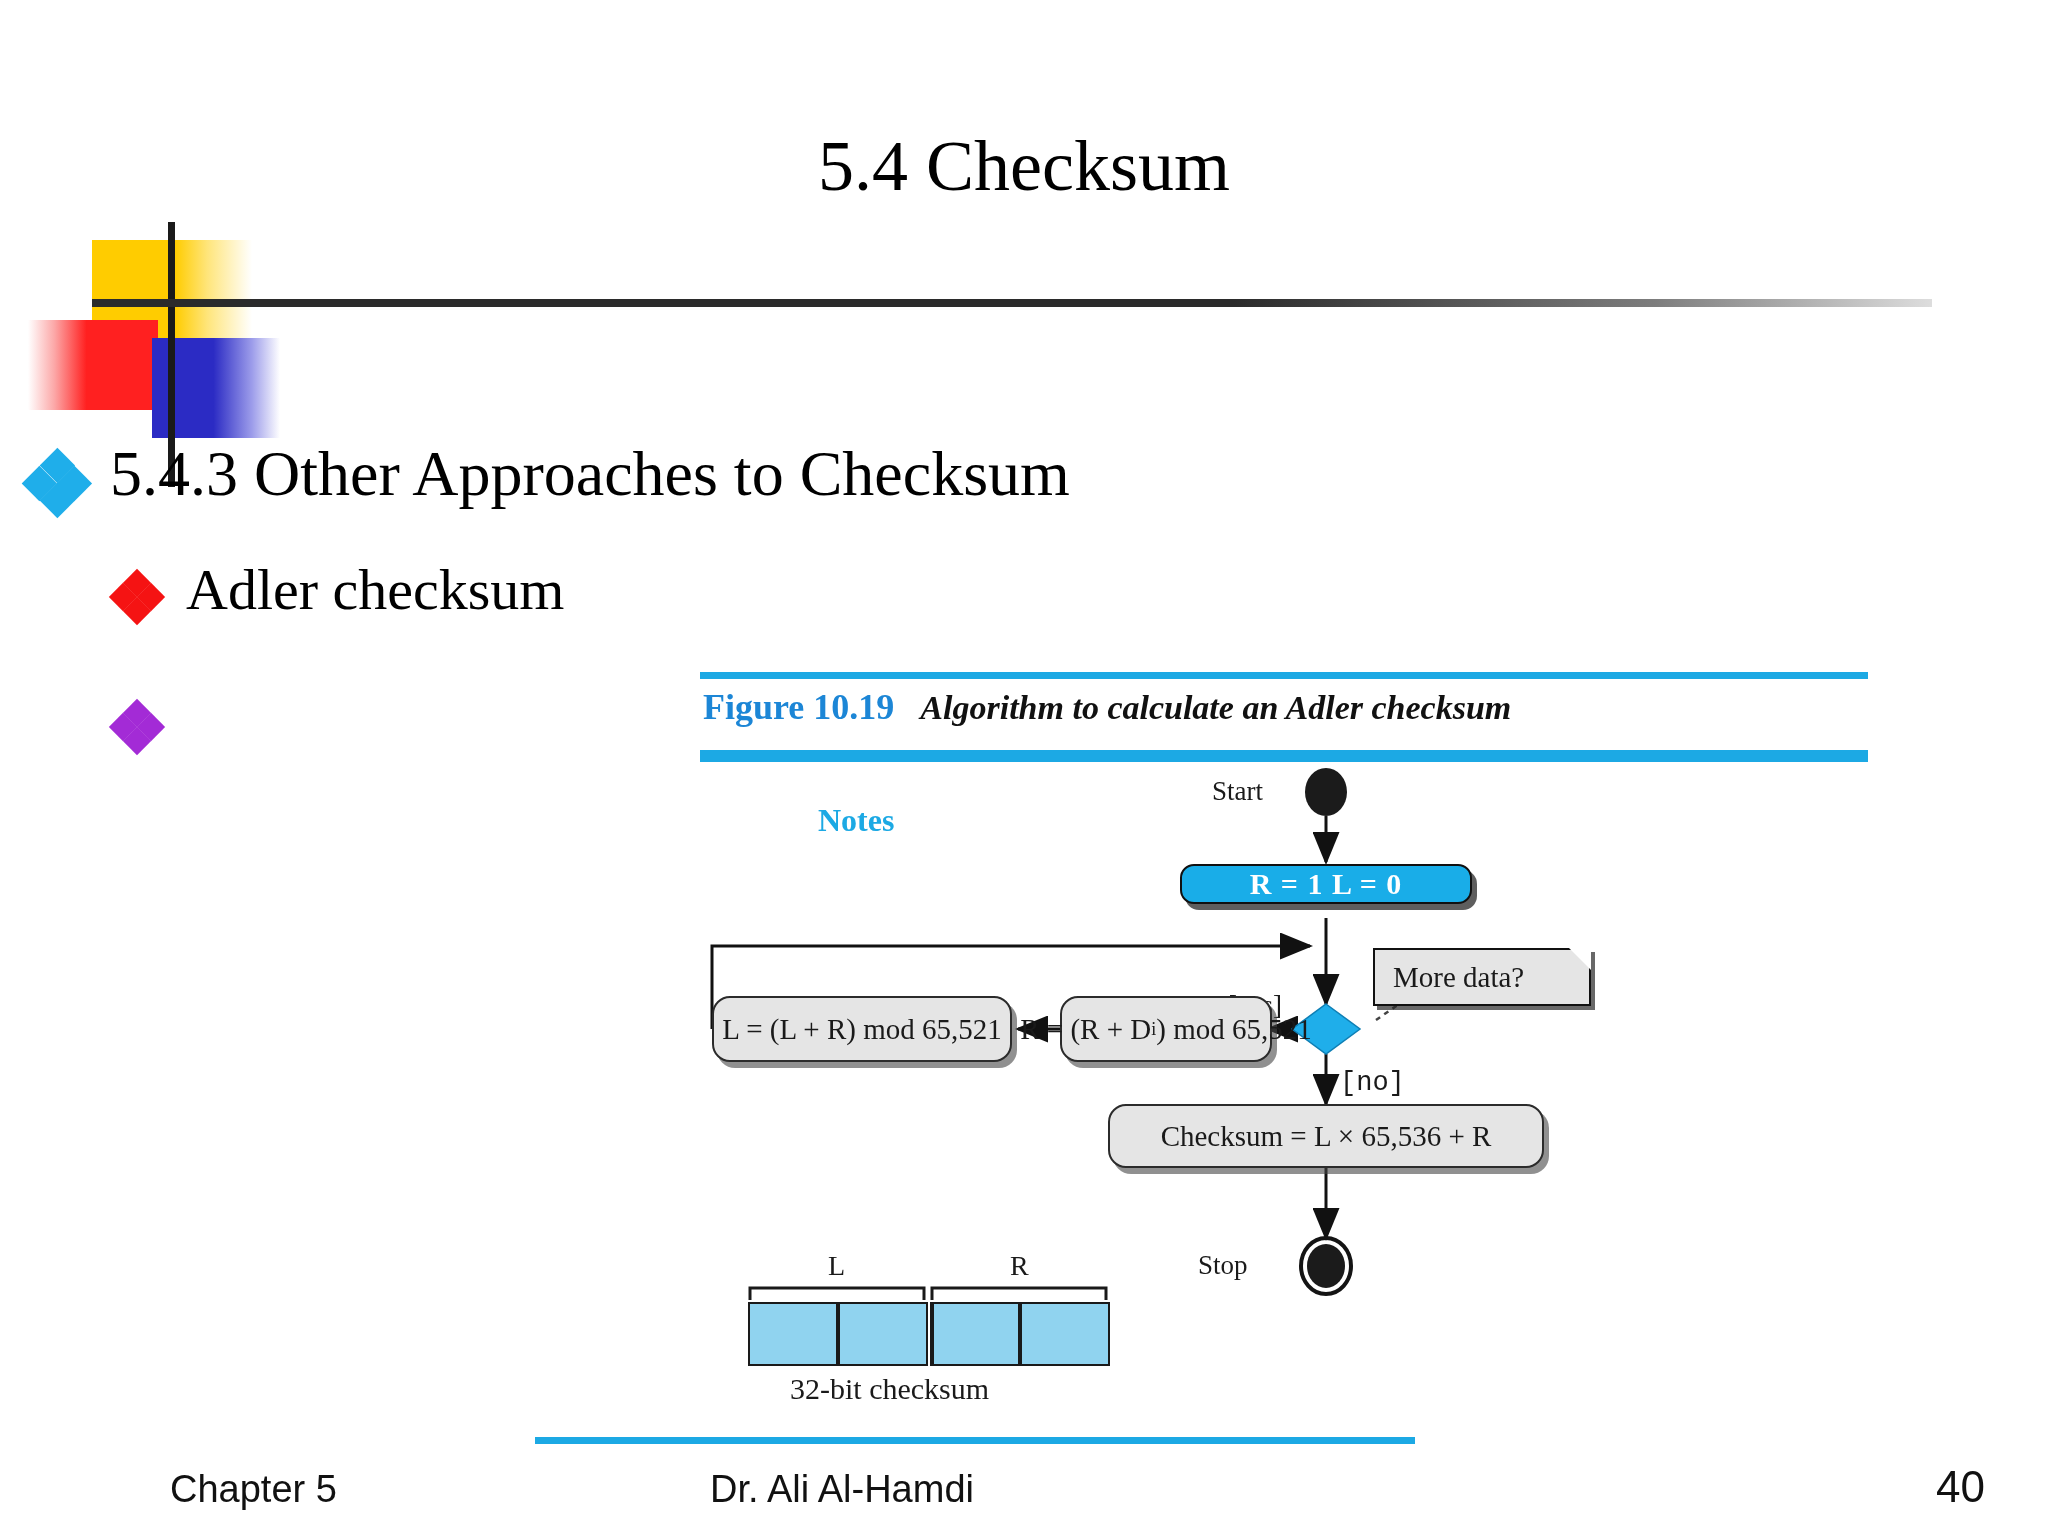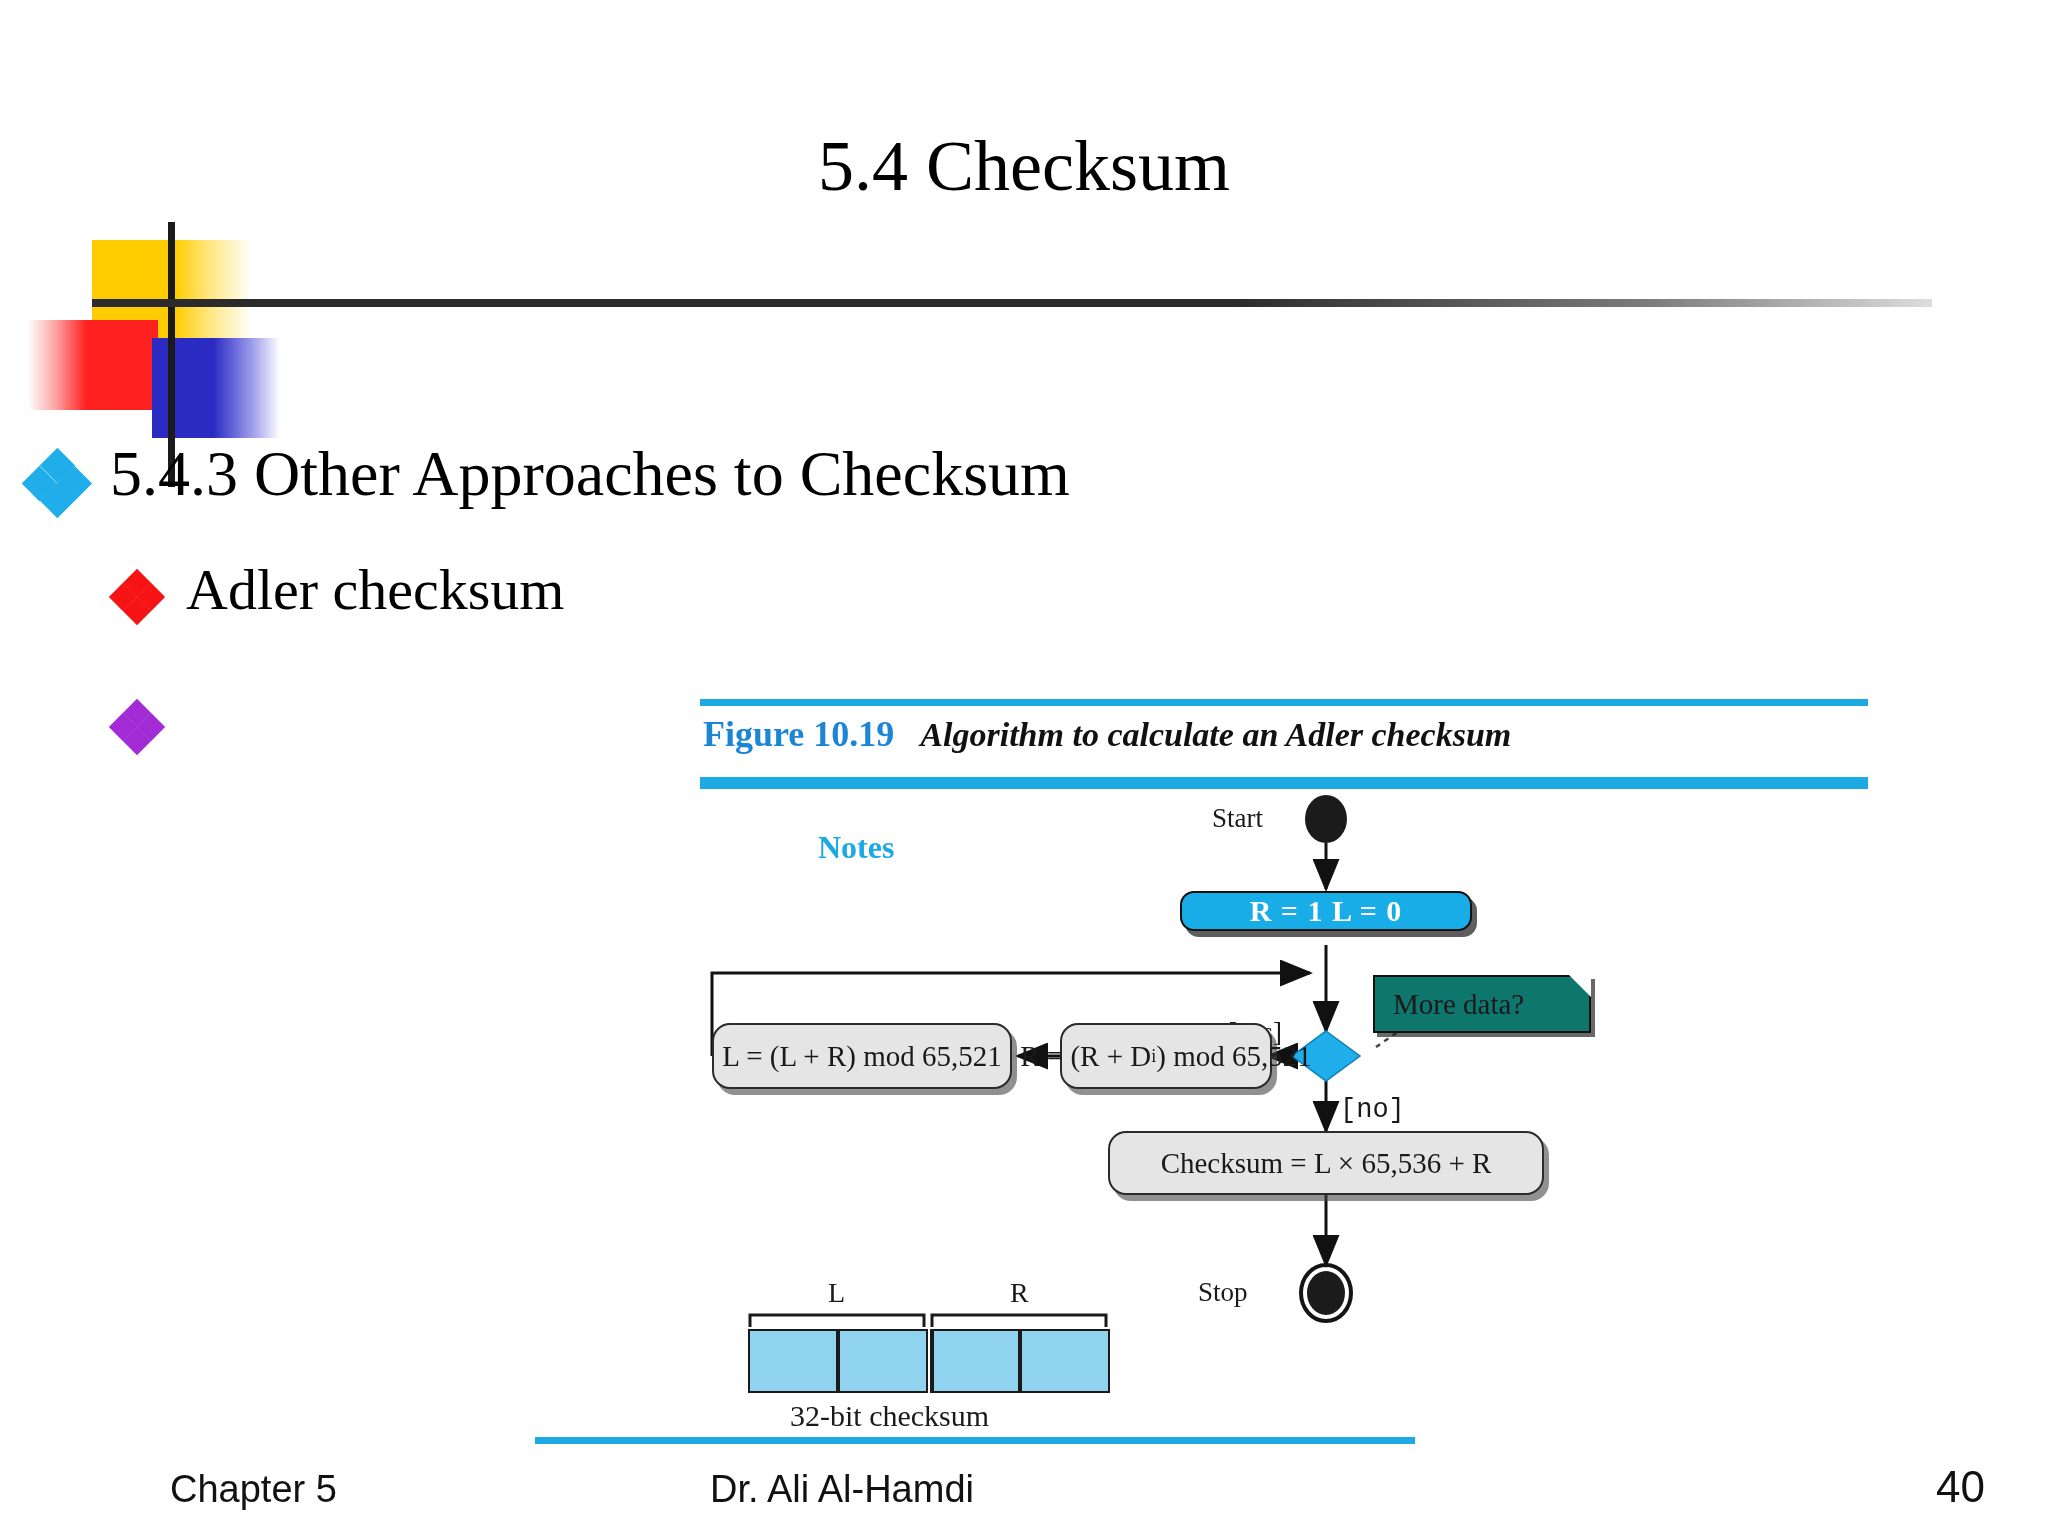--- a/index.html
+++ b/index.html
@@ -77,7 +77,7 @@
   .dia i.d-b { width: 40%; height: 40%; left: 30%; top: 58%; }
 
   
-  #figure { position: absolute; left: 700px; top: 672px; width: 1168px; height: 726px; margin-top: 27px; }
+  #figure { position: absolute; left: 700px; top: 672px; width: 1168px; height: 726px; }
   .fig-line-top  { position: absolute; left: 0; top: 0;   width: 1168px; height: 7px; background: #1CA9E4; }
   .fig-line-mid  { position: absolute; left: 0; top: 78px;width: 1168px; height: 12px; background: #1CA9E4; }
   .fig-caption   { position: absolute; left: 3px; top: 14px; white-space: nowrap; }

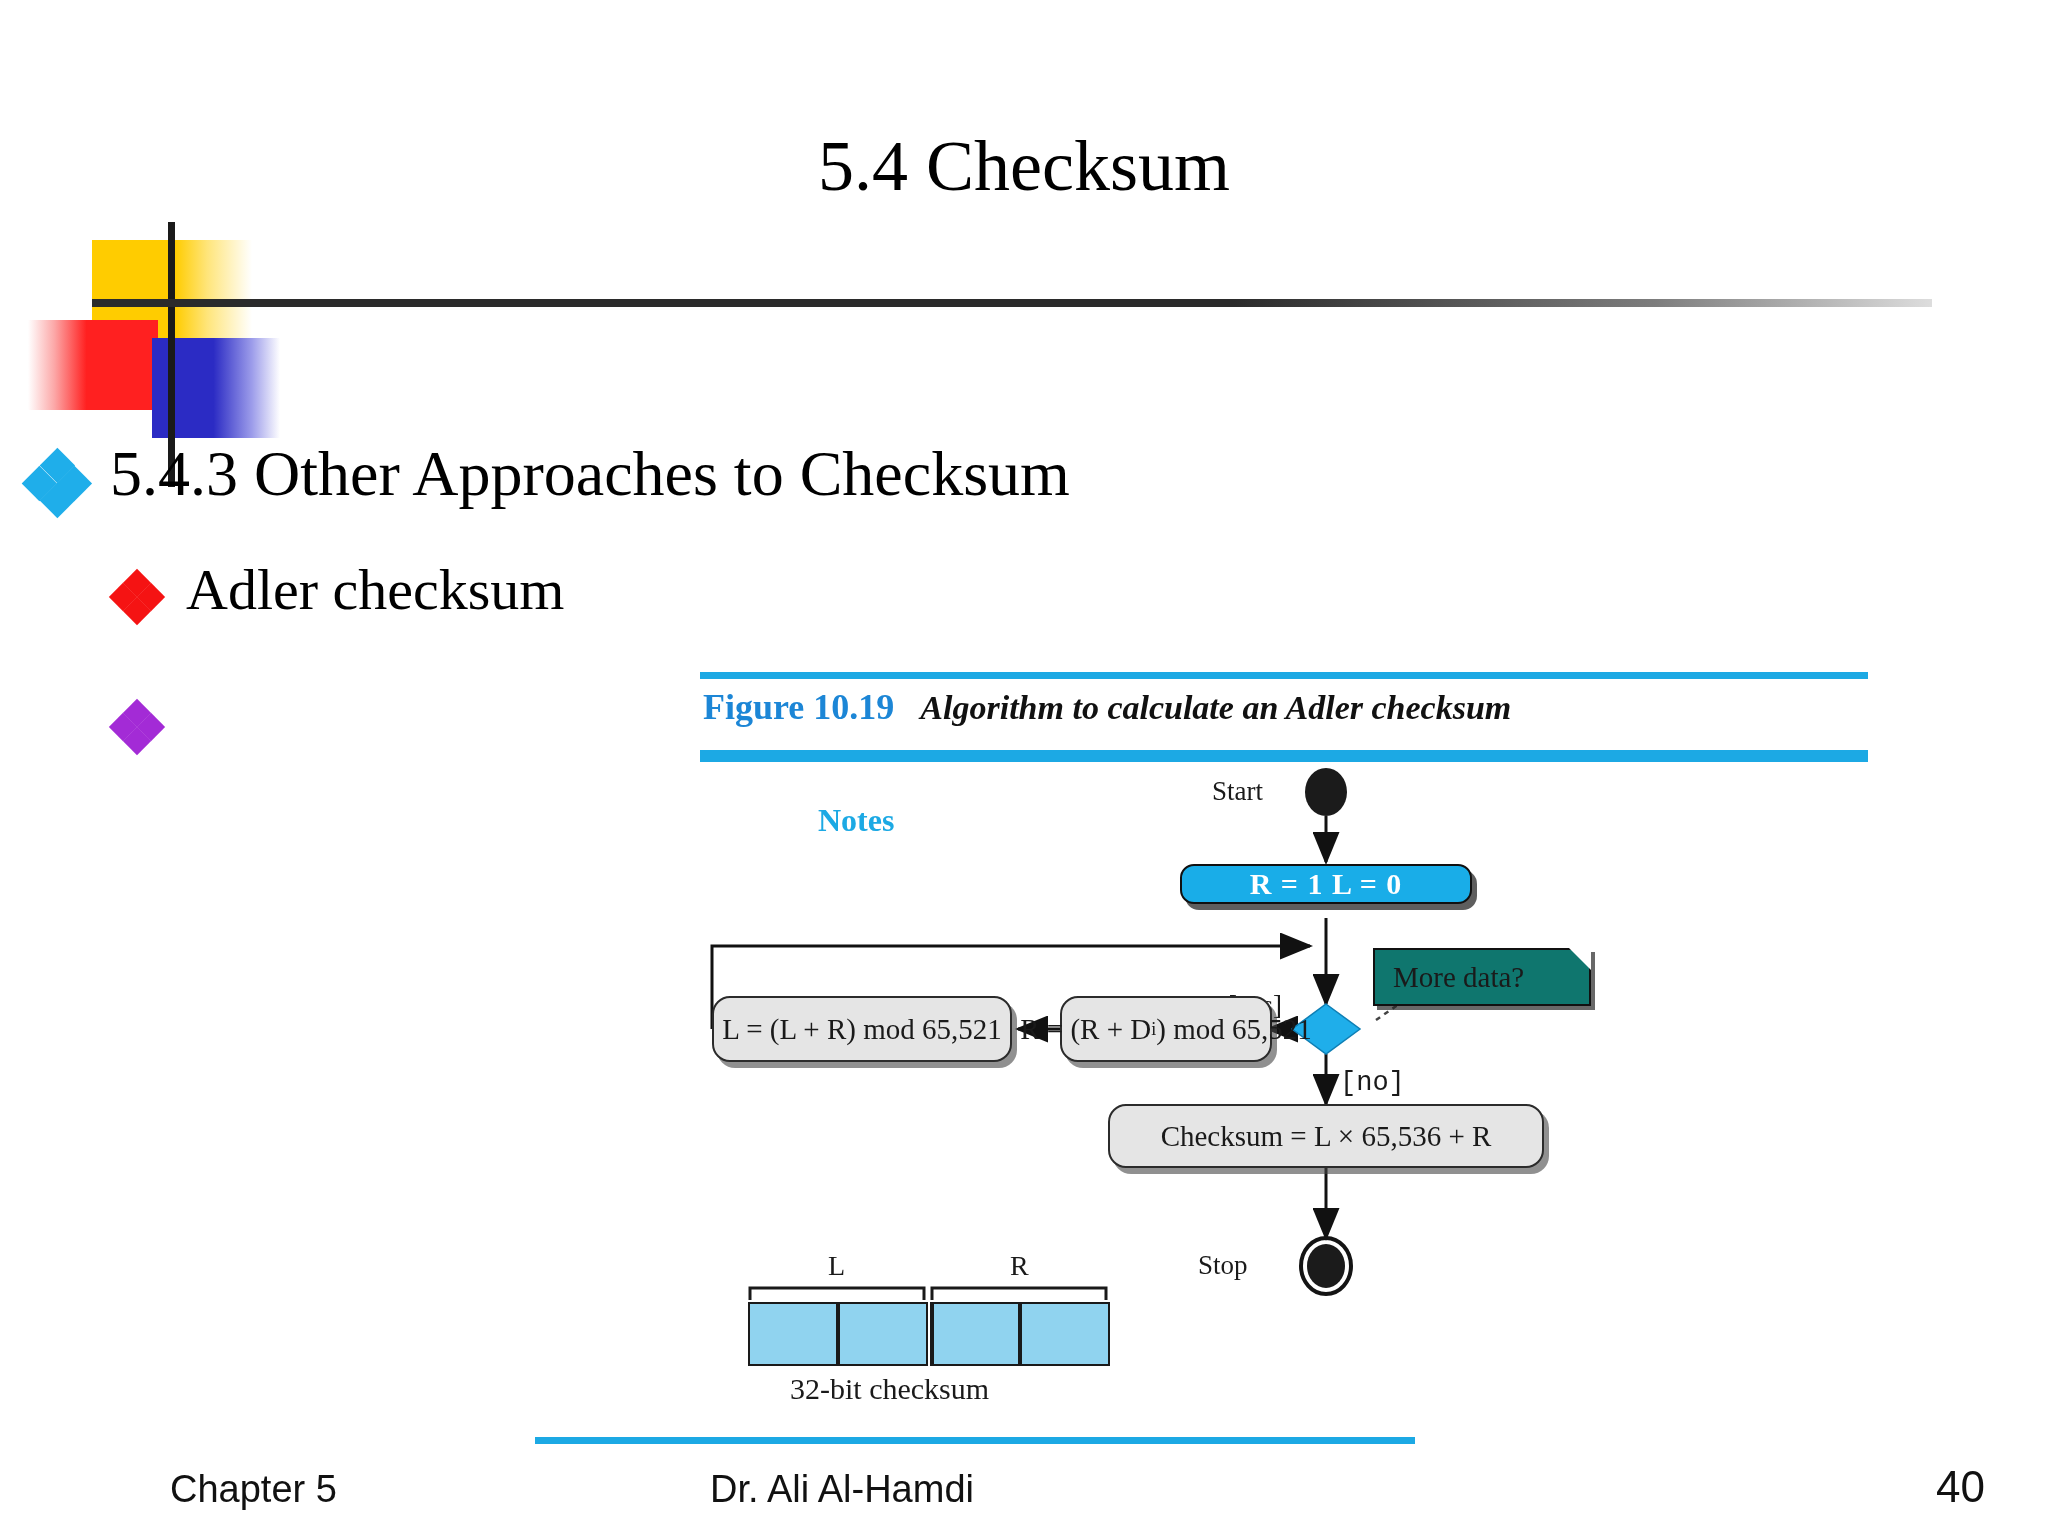--- a/index.html
+++ b/index.html
@@ -131,7 +131,7 @@
     color: #ffffff; font-weight: bold; font-size: 30px; letter-spacing: 1px;
   }
   .callout {
-    position: absolute; background: #0f766e; border: 2px solid #111111;
+    position: absolute; background: #e5e5e5; border: 2px solid #111111;
     box-shadow: 4px 4px 0px rgba(40,40,40,0.7);
     font-size: 29px; color: #1a1a1a; display: flex; align-items: center;
     padding-left: 18px; box-sizing: border-box; white-space: nowrap;

